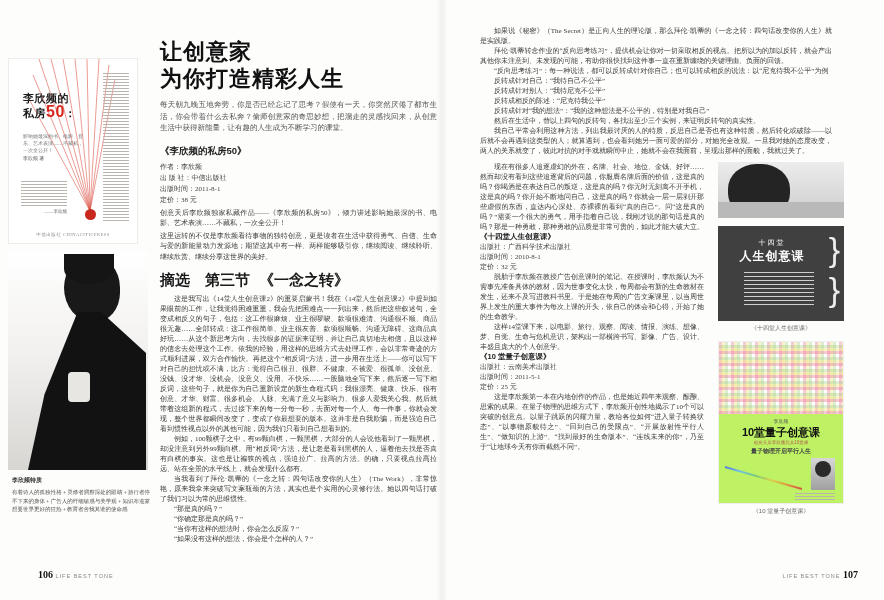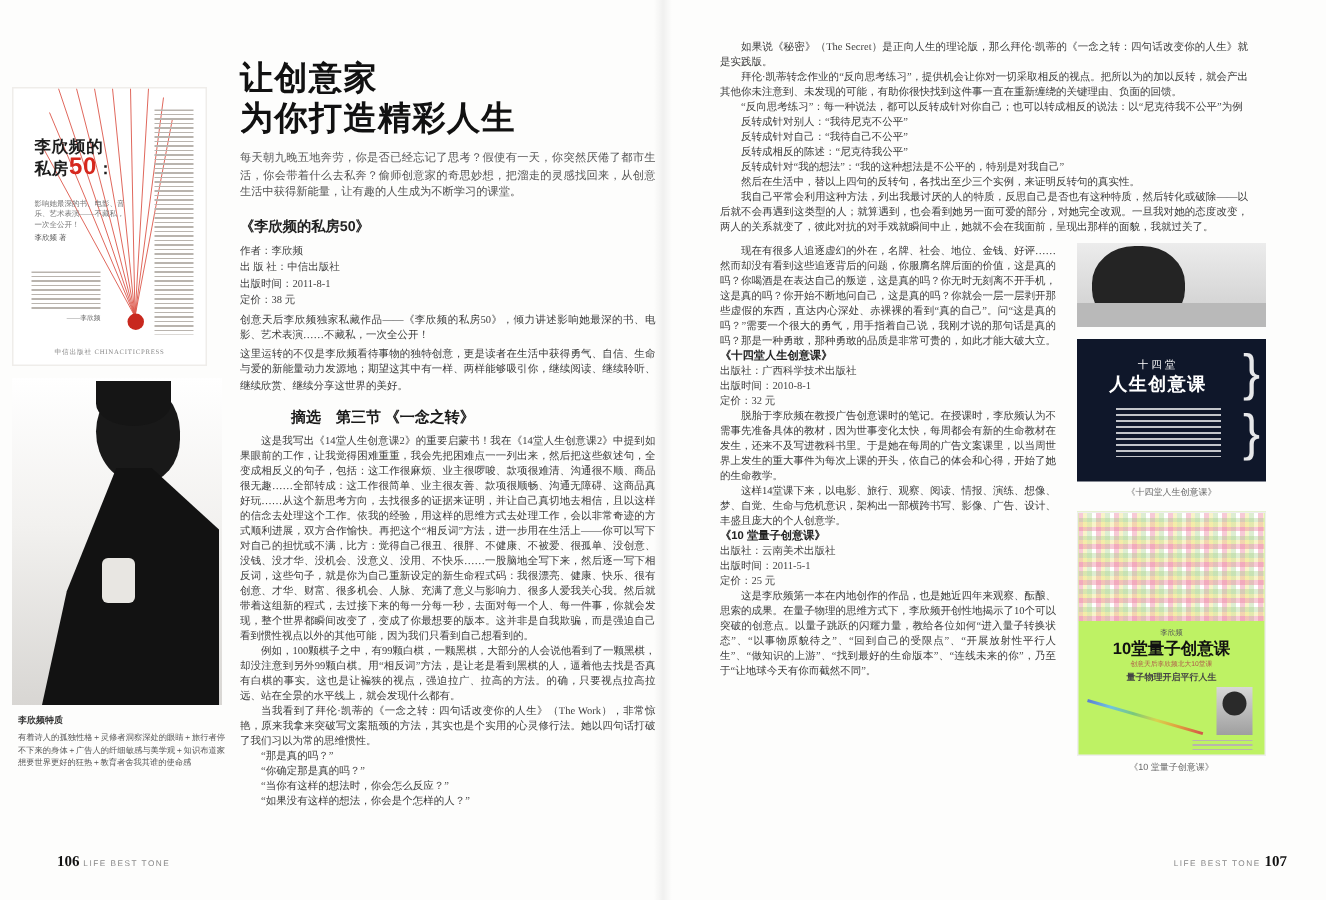--- a/index.html
+++ b/index.html
@@ -185,8 +185,8 @@
         <p>如果说《秘密》（The Secret）是正向人生的理论版，那么拜伦·凯蒂的《一念之转：四句话改变你的人生》就是实践版。</p>
         <p>拜伦·凯蒂转念作业的“反向思考练习”，提供机会让你对一切采取相反的视点。把所以为的加以反转，就会产出其他你未注意到、未发现的可能，有助你很快找到这件事一直在重新缠绕的关键理由、负面的回馈。</p>
         <p>“反向思考练习”：每一种说法，都可以反转成针对你自己；也可以转成相反的说法：以“尼克待我不公平”为例</p>
+        <p>反转成针对自己：“我待自己不公平”</p>
         <p>反转成针对别人：“我待尼克不公平”</p>
-        <p>反转成针对自己：“我待自己不公平”</p>
         <p>反转成相反的陈述：“尼克待我公平”</p>
         <p>反转成针对“我的想法”：“我的这种想法是不公平的，特别是对我自己”</p>
         <p>然后在生活中，替以上四句的反转句，各找出至少三个实例，来证明反转句的真实性。</p>

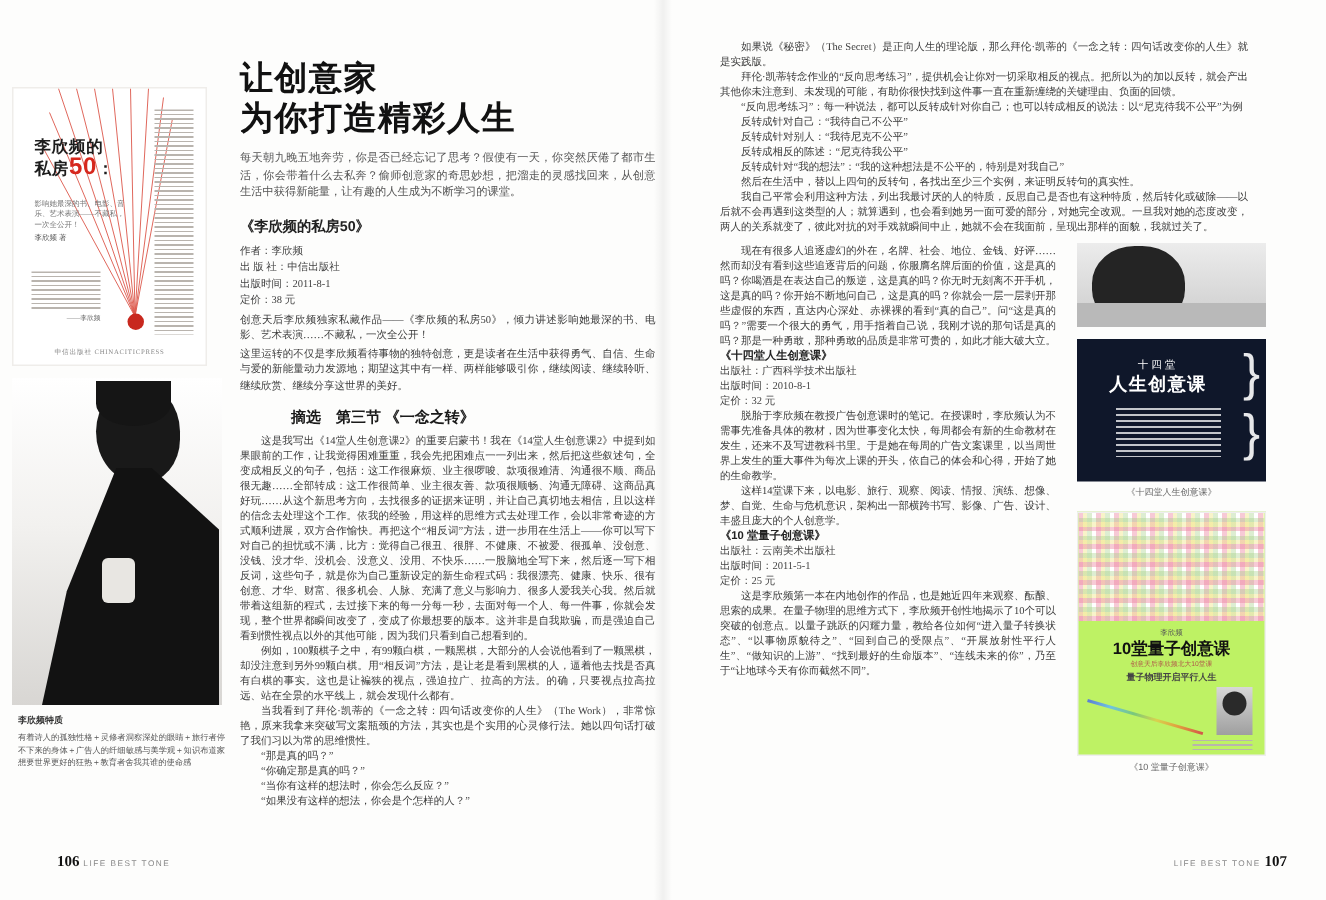--- a/index.html
+++ b/index.html
@@ -72,7 +72,7 @@
   .rp-hair{position:absolute;left:10px;top:2px;width:62px;height:54px;background:#242424;border-radius:46%;}
   .rp-shoulder{position:absolute;left:0;bottom:0;width:100%;height:16px;background:#b9b9b9;}
   .cap{margin:3px 0 8px;text-align:center;font-size:6px;color:#666;}
-  .cover1{position:relative;width:126px;height:95px;background:#0f172a;color:#fff;overflow:hidden;}
+  .cover1{position:relative;width:126px;height:95px;background:#404040;color:#fff;overflow:hidden;}
   .c1-small{position:absolute;left:0;right:18px;top:12px;text-align:center;font-size:7px;letter-spacing:2px;}
   .c1-title{position:absolute;left:0;right:18px;top:22px;text-align:center;font-size:12px;font-weight:bold;letter-spacing:1px;}
   .c1-brace{position:absolute;right:4px;top:6px;font-size:34px;font-weight:300;color:rgba(255,255,255,.9);line-height:34px;}

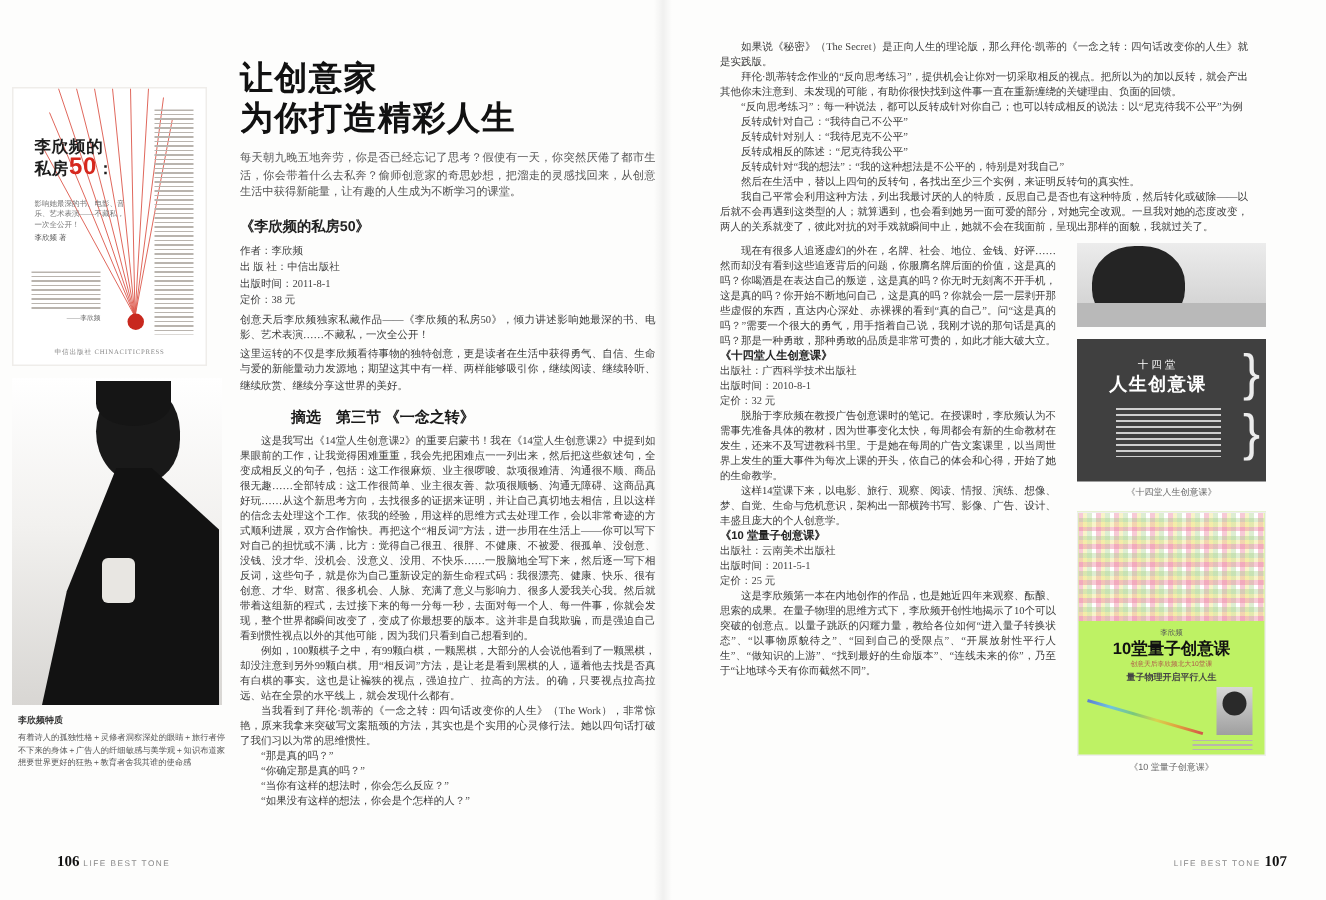--- a/index.html
+++ b/index.html
@@ -50,7 +50,7 @@
   .bk-title{margin-top:11px;font-family:"Liberation Sans",sans-serif;font-weight:bold;font-size:9.5px;color:#222;}
   .bk-info{margin-top:4px;font-size:7px;line-height:11px;color:#444;}
   .bk-desc{font-size:7px;line-height:10.5px;color:#3b3b3b;text-align:justify;margin-top:2px;}
-  .sec-h{margin-top:9px;font-family:Liberation Serif, serif;font-weight:bold;font-size:10px;color:#1a1a1a;margin-left:34px;}
+  .sec-h{margin-top:9px;font-family:Liberation Mono, monospace;font-weight:bold;font-size:15px;color:#1a1a1a;}
   .body-t{font-size:7px;line-height:10px;color:#3b3b3b;text-align:justify;margin-top:4px;}
   .body-t p{margin:0;text-indent:2em;}
   .q{ text-indent:2em;margin:0;}

